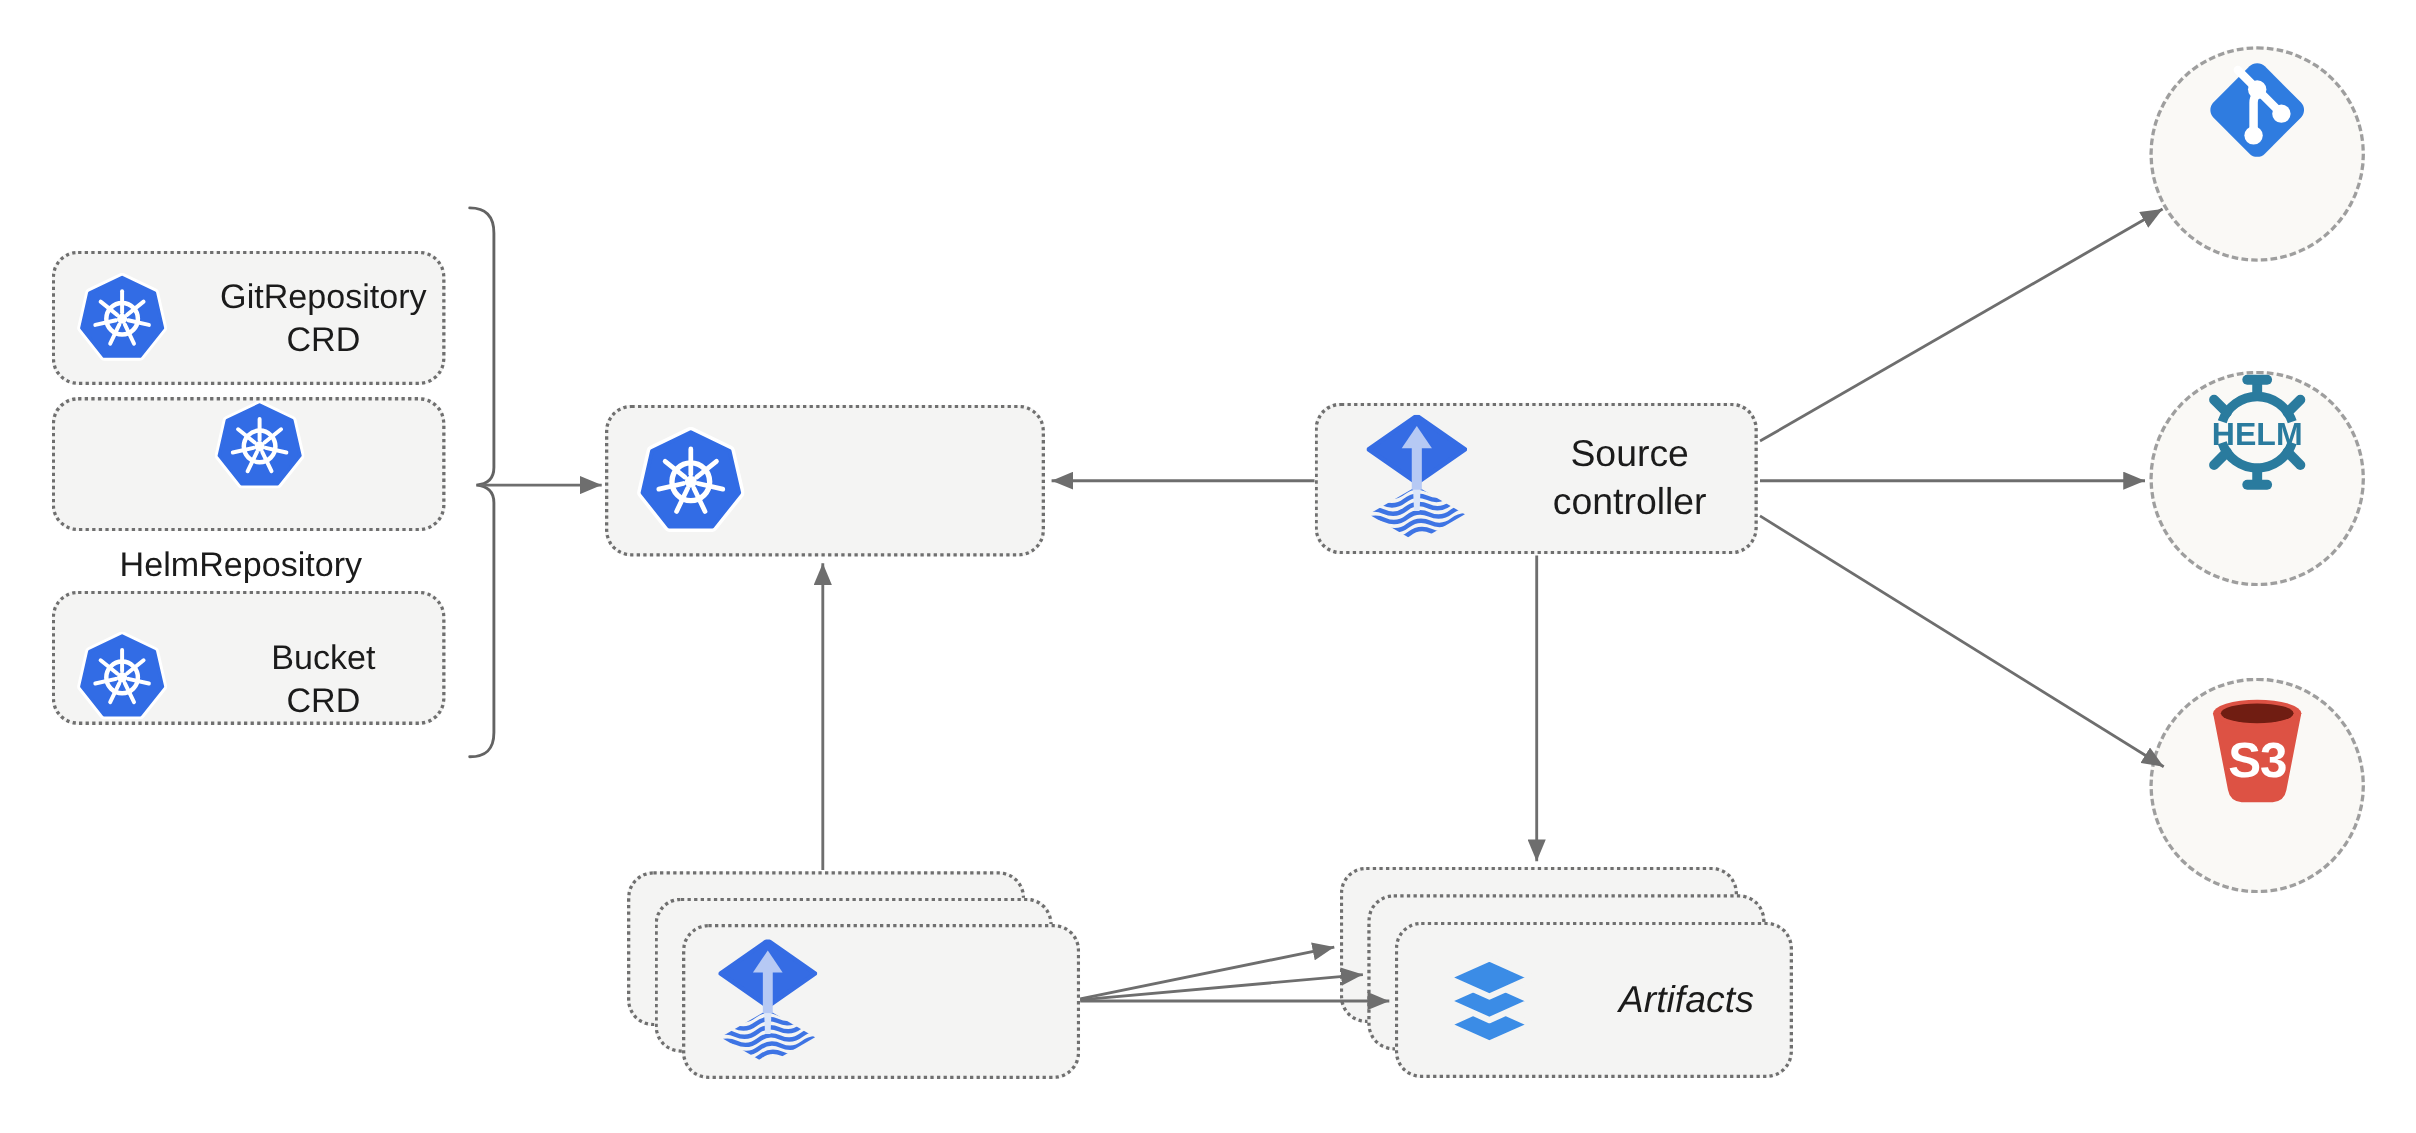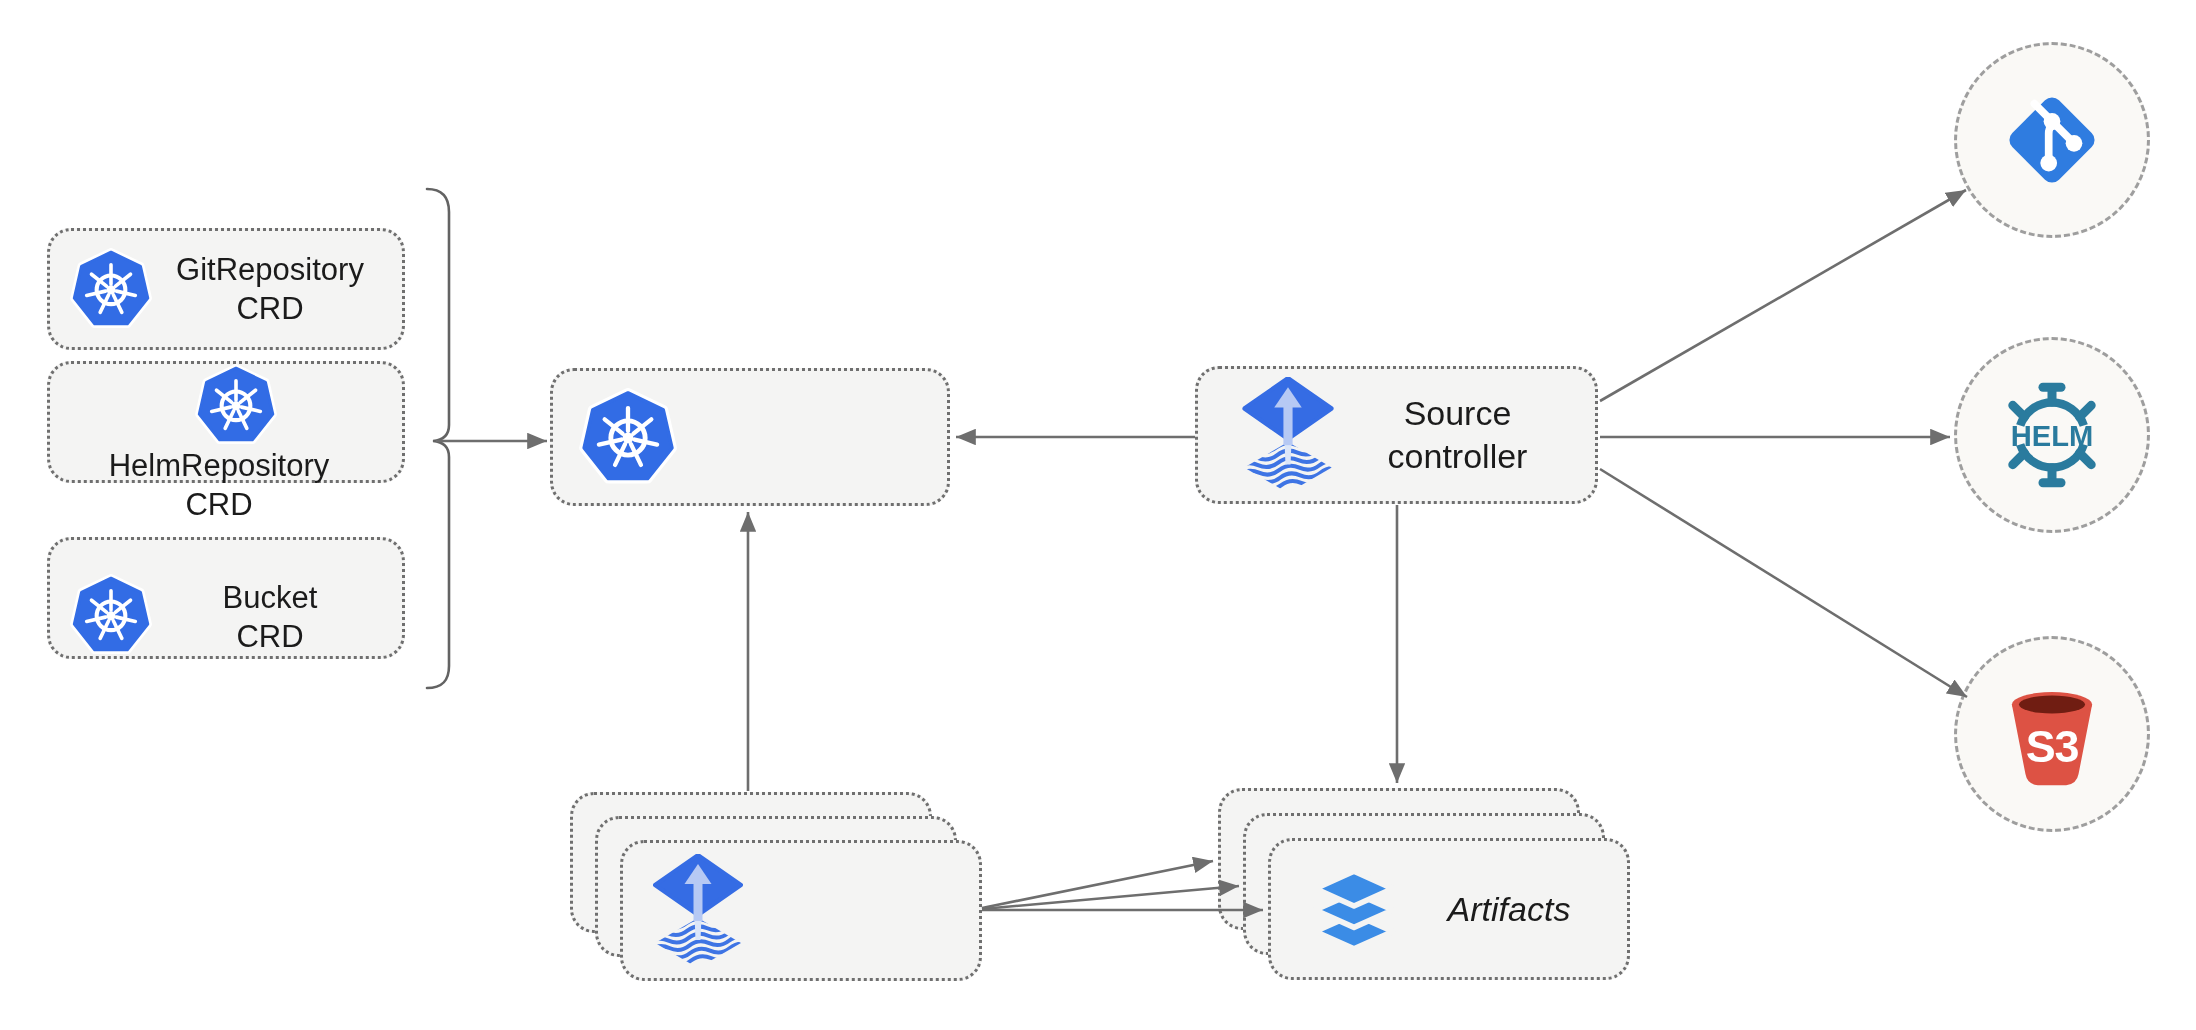--- a/index.html
+++ b/index.html
@@ -16,6 +16,7 @@
     box-sizing: border-box;
     display: flex;
     align-items: center;
+    gap: 48px;
   }
   .node .icon-wrap {
     flex: 0 0 auto;

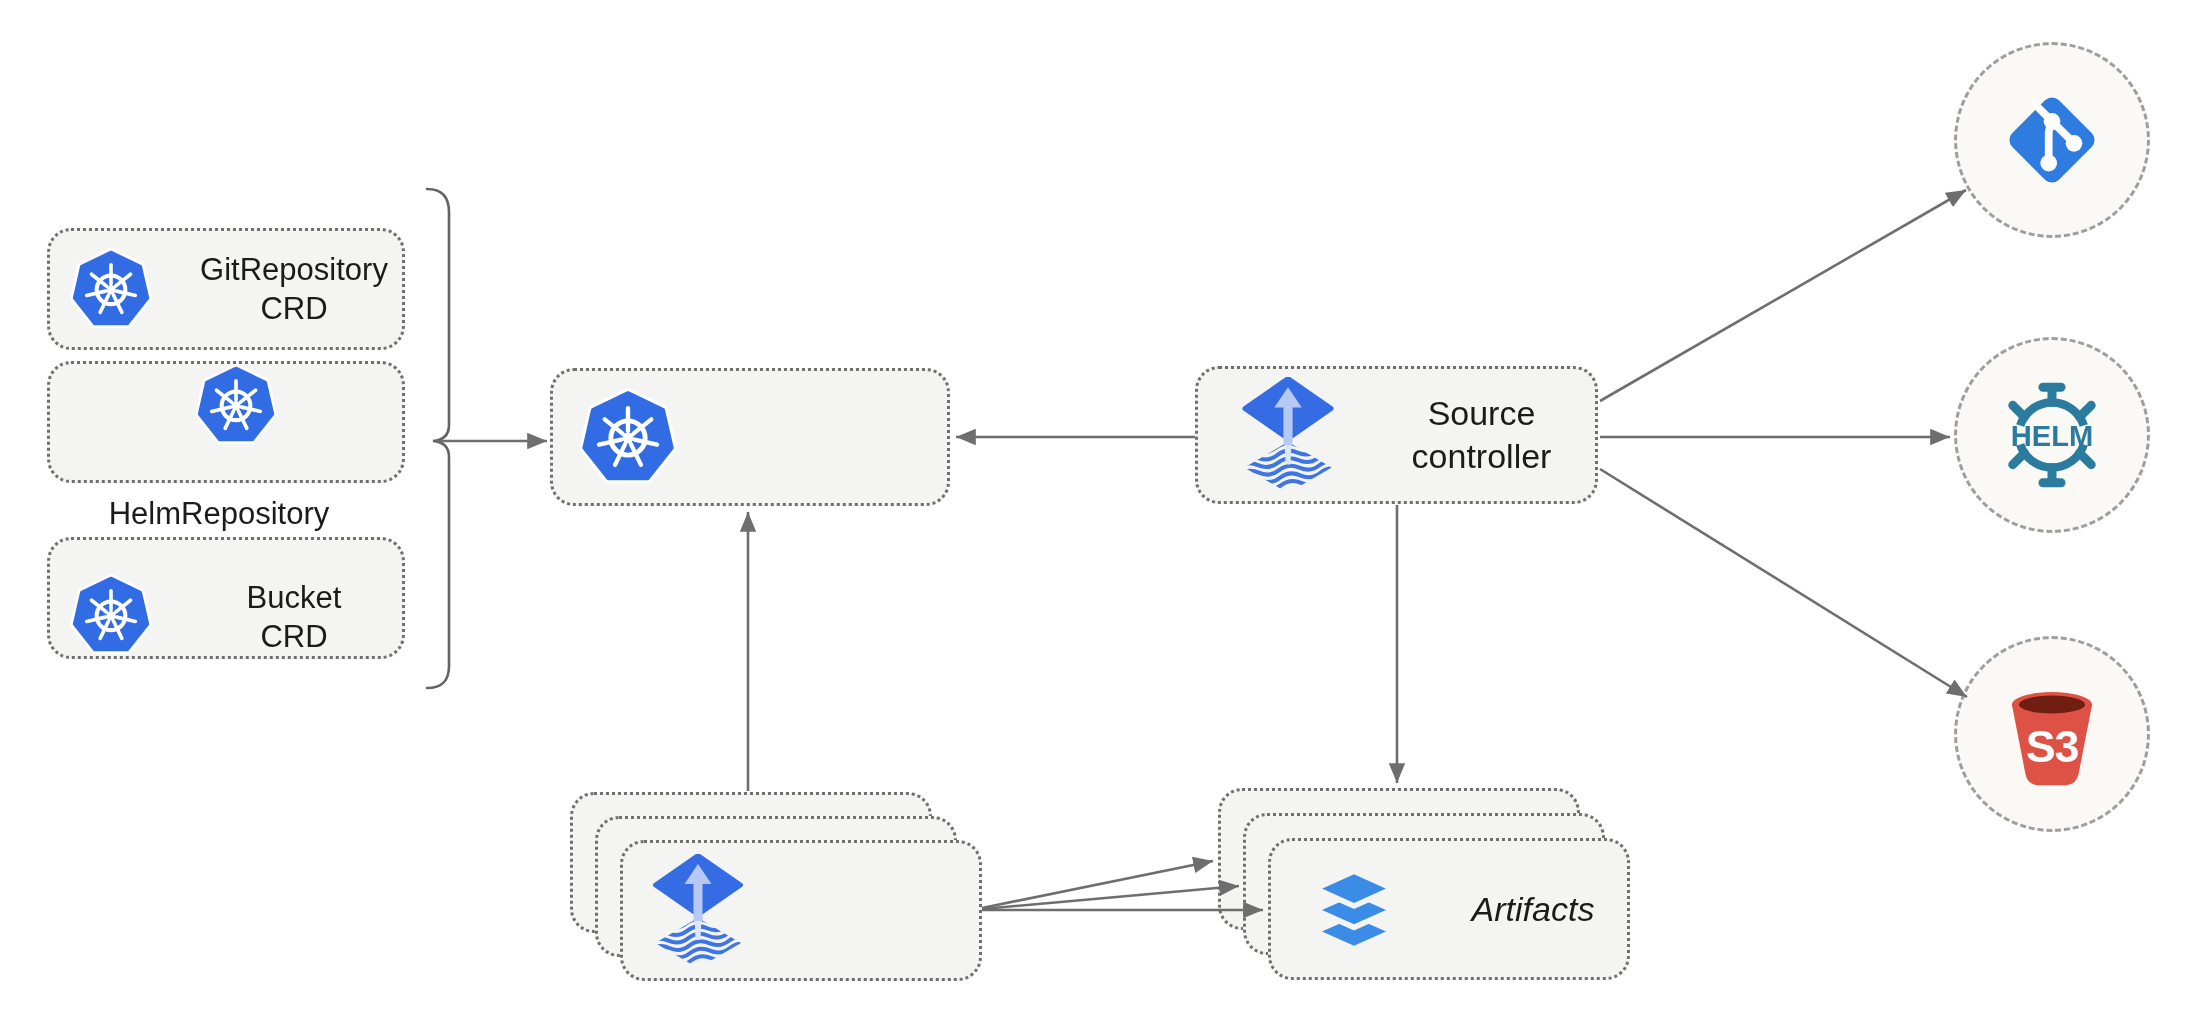--- a/index.html
+++ b/index.html
@@ -44,7 +44,6 @@
     border: 3px dashed #9e9e9e;
     box-sizing: border-box;
     display: flex;
-    align-items: center;
     justify-content: center;
   }
 

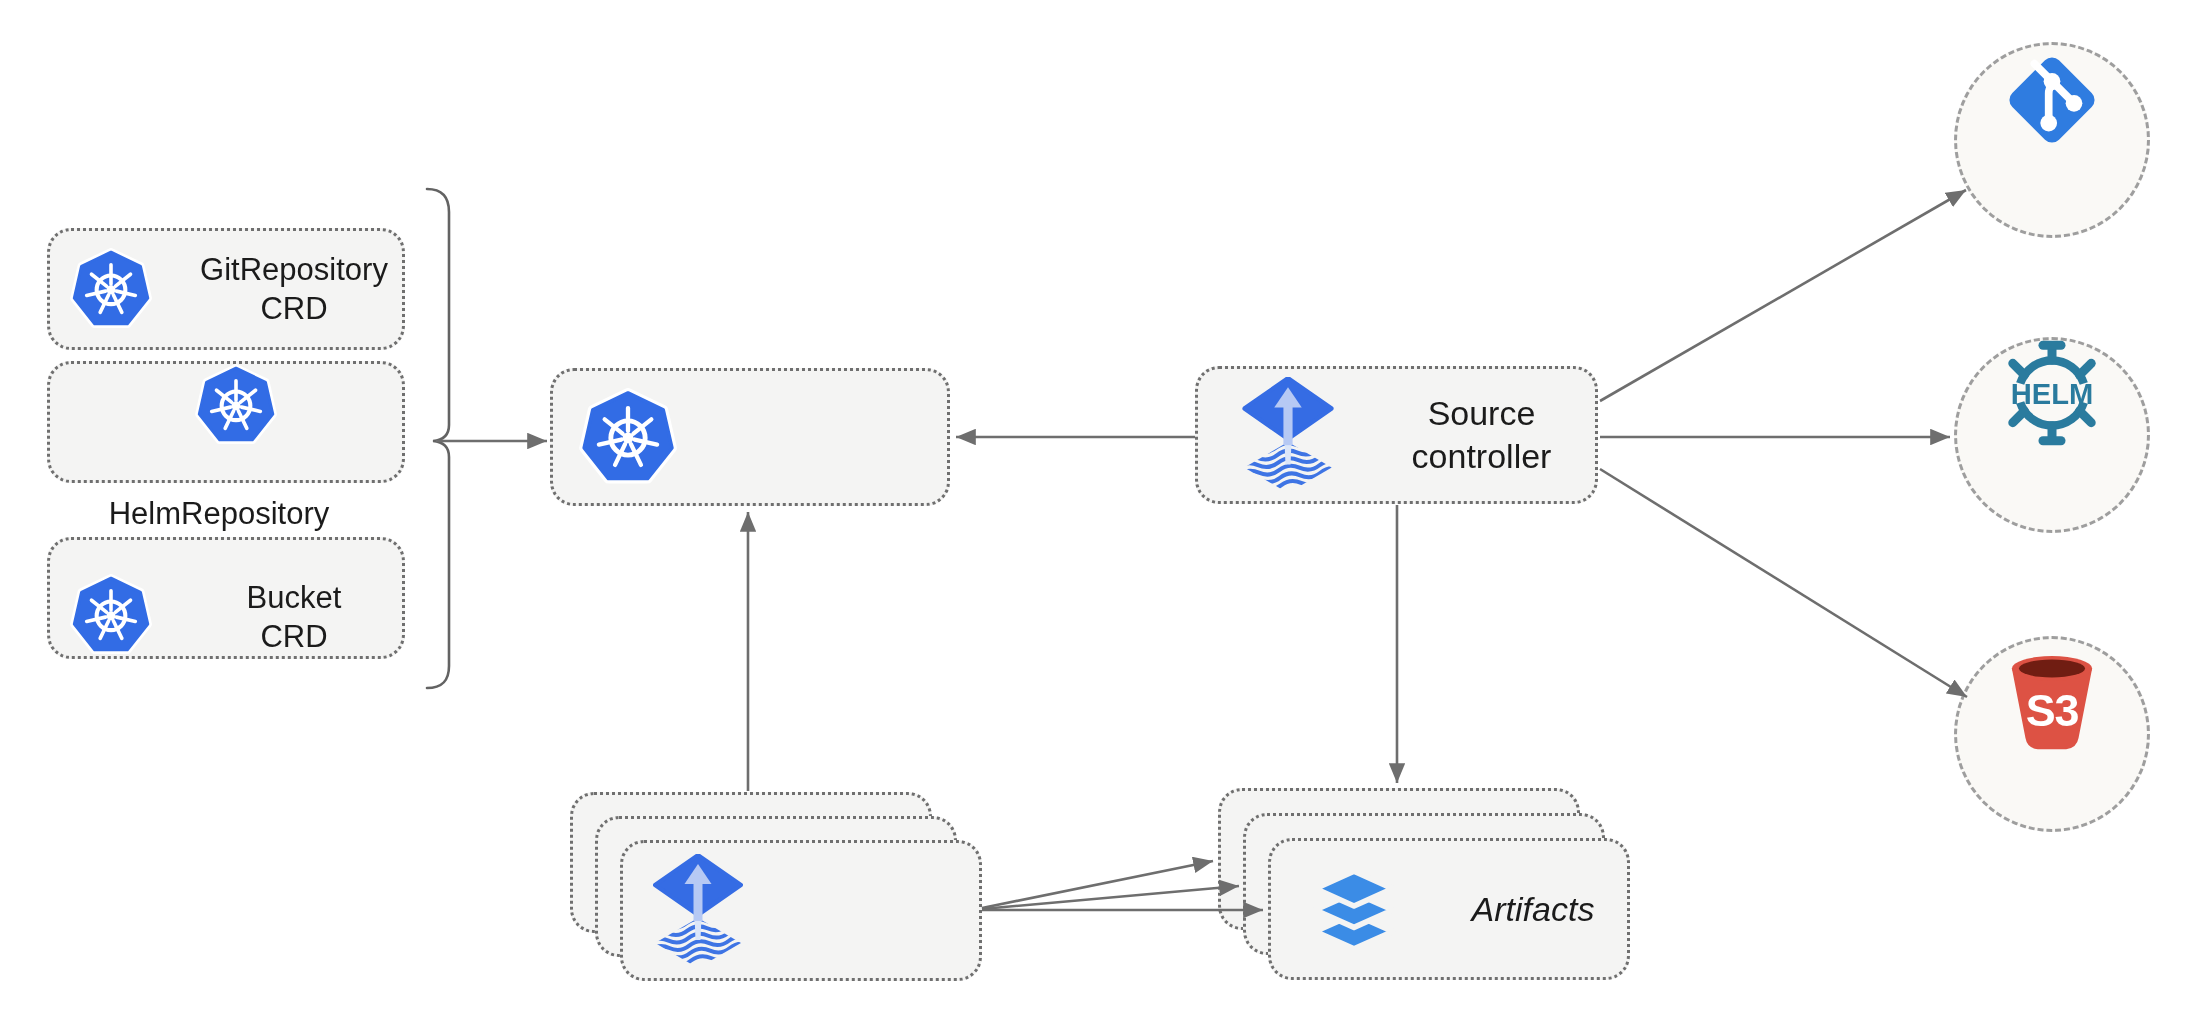--- a/index.html
+++ b/index.html
@@ -229,7 +229,7 @@
     </svg>
   </div>
 
-  <div class="endpoint" style="left:1954px; top:636px;">
+  <div class="endpoint" style="left:1954px; top:616px;">
     <svg width="118" height="118" viewBox="0 0 100 100">
       <path d="M16,25 L27.5,84 Q29,92.5 38,93.5 L62,93.5 Q71,92.5 72.5,84 L84,25 Z" fill="#DD5244"></path>
       <ellipse cx="50" cy="25" rx="34" ry="10.5" fill="#DD5244"></ellipse>

